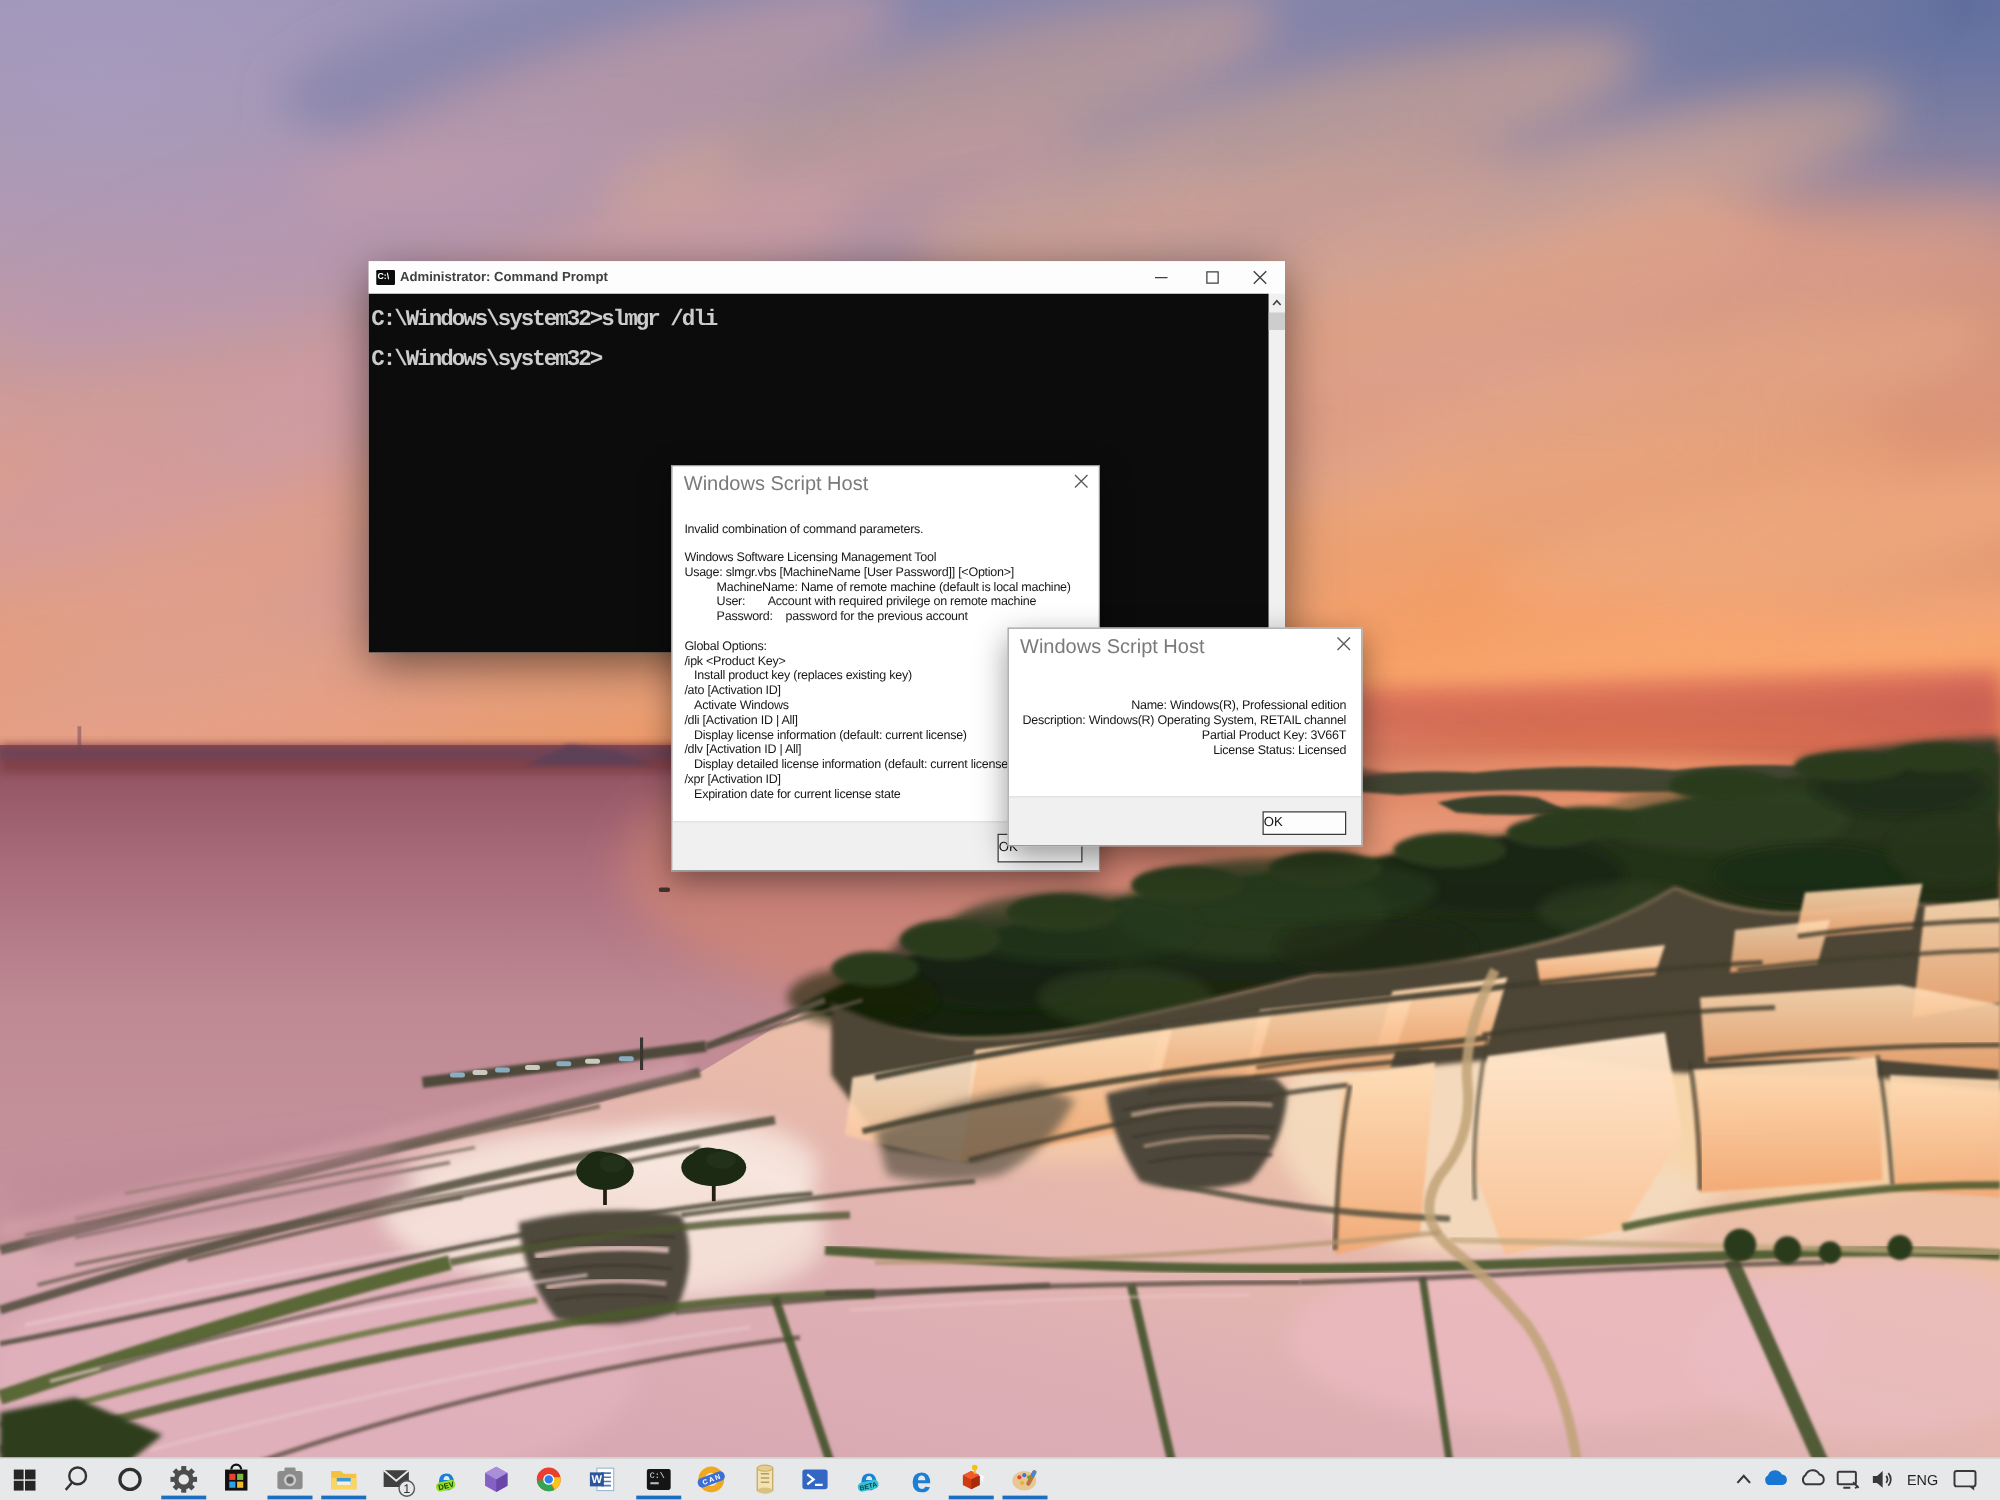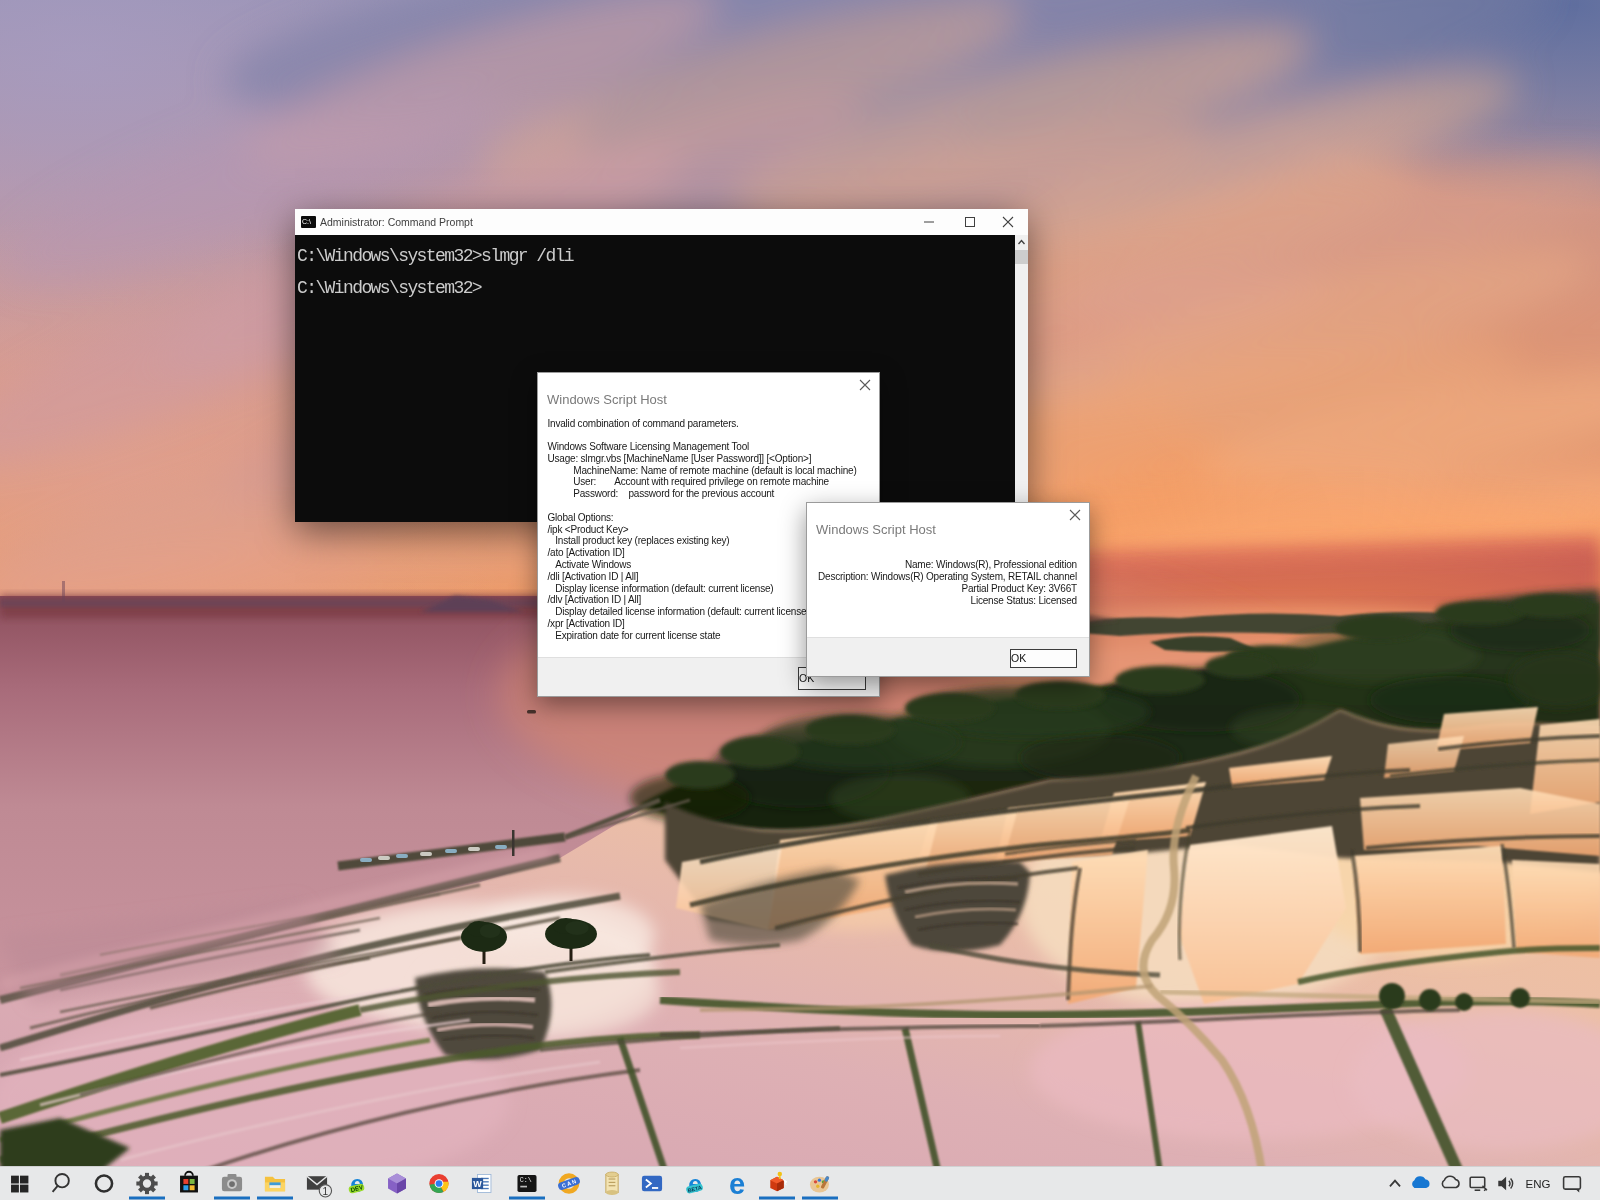--- a/index.html
+++ b/index.html
@@ -6,7 +6,7 @@
     font-family:"Liberation Sans",sans-serif;}
   #desk{position:relative;width:1600px;height:1200px;}
   #wall{position:absolute;left:0;top:0;z-index:0;}
-  .win{position:absolute;background:#fff;}
+  .win{position:absolute;background:#fff;font-weight:bold;}
   
   #cmd{left:295px;top:209px;width:733px;height:313px;z-index:10;
        background:#fdfdfd;box-shadow:0 10px 34px rgba(0,0,0,.5);}

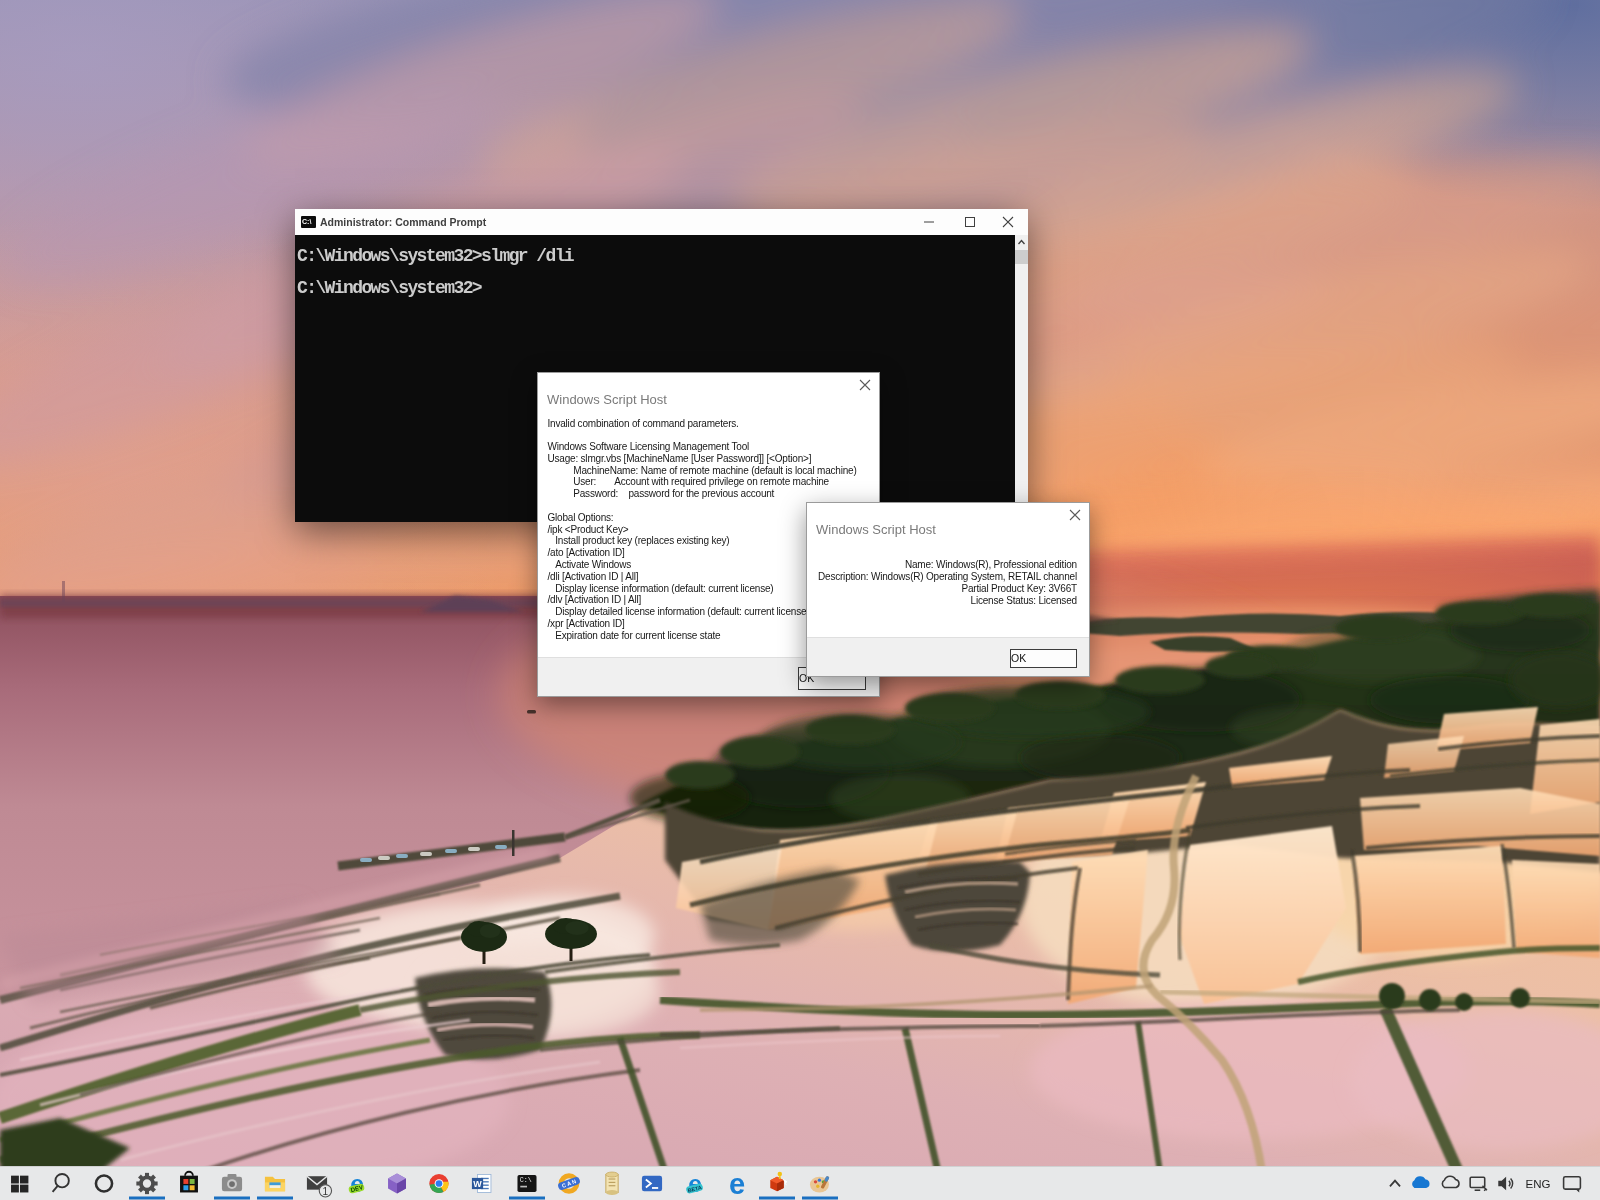--- a/index.html
+++ b/index.html
@@ -22,7 +22,7 @@
   
   .dlg{position:absolute;background:#fff;border:1px solid #9b9b9b;box-sizing:border-box;overflow:hidden;
       box-shadow:0 8px 24px rgba(0,0,0,.42);}
-  .dlg .dttl{position:absolute;left:9px;top:19px;font-size:13px;color:#7a7a7a;}
+  .dlg .dttl{position:absolute;left:9px;top:6px;font-size:16px;color:#7a7a7a;}
   .dlg .foot{position:absolute;left:0;bottom:0;width:100%;background:#f0f0f0;border-top:1px solid #dfdfdf;}
   .dlg .okbtn{position:absolute;background:#fdfdfd;border:1px solid #3c3c3c;font-size:10.5px;
       color:#111;text-align:left;box-sizing:border-box;}

